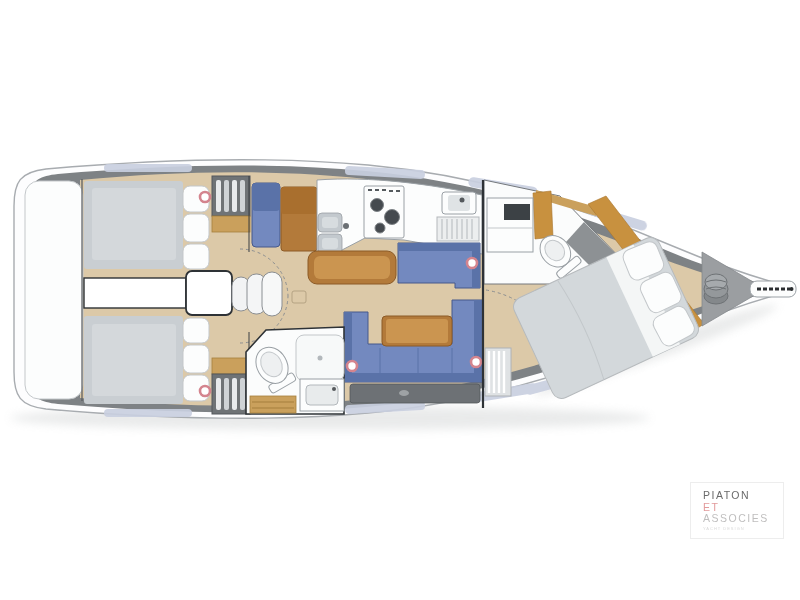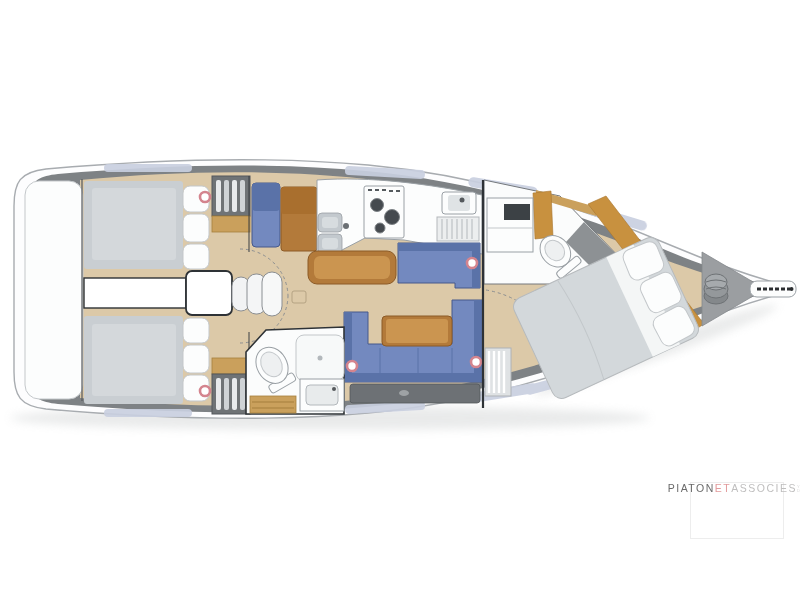--- a/index.html
+++ b/index.html
@@ -37,7 +37,7 @@
   .logo{
     position:absolute;left:690px;top:482px;width:94px;height:57px;
     border:1px solid #ededed;background:#ffffff;
-    display:flex;justify-content:center;
+    display:flex;flex-direction:column;justify-content:center;
     padding-left:12px;box-sizing:border-box;
     letter-spacing:1.5px;font-size:10.5px;line-height:11.5px;font-weight:400;
   }

